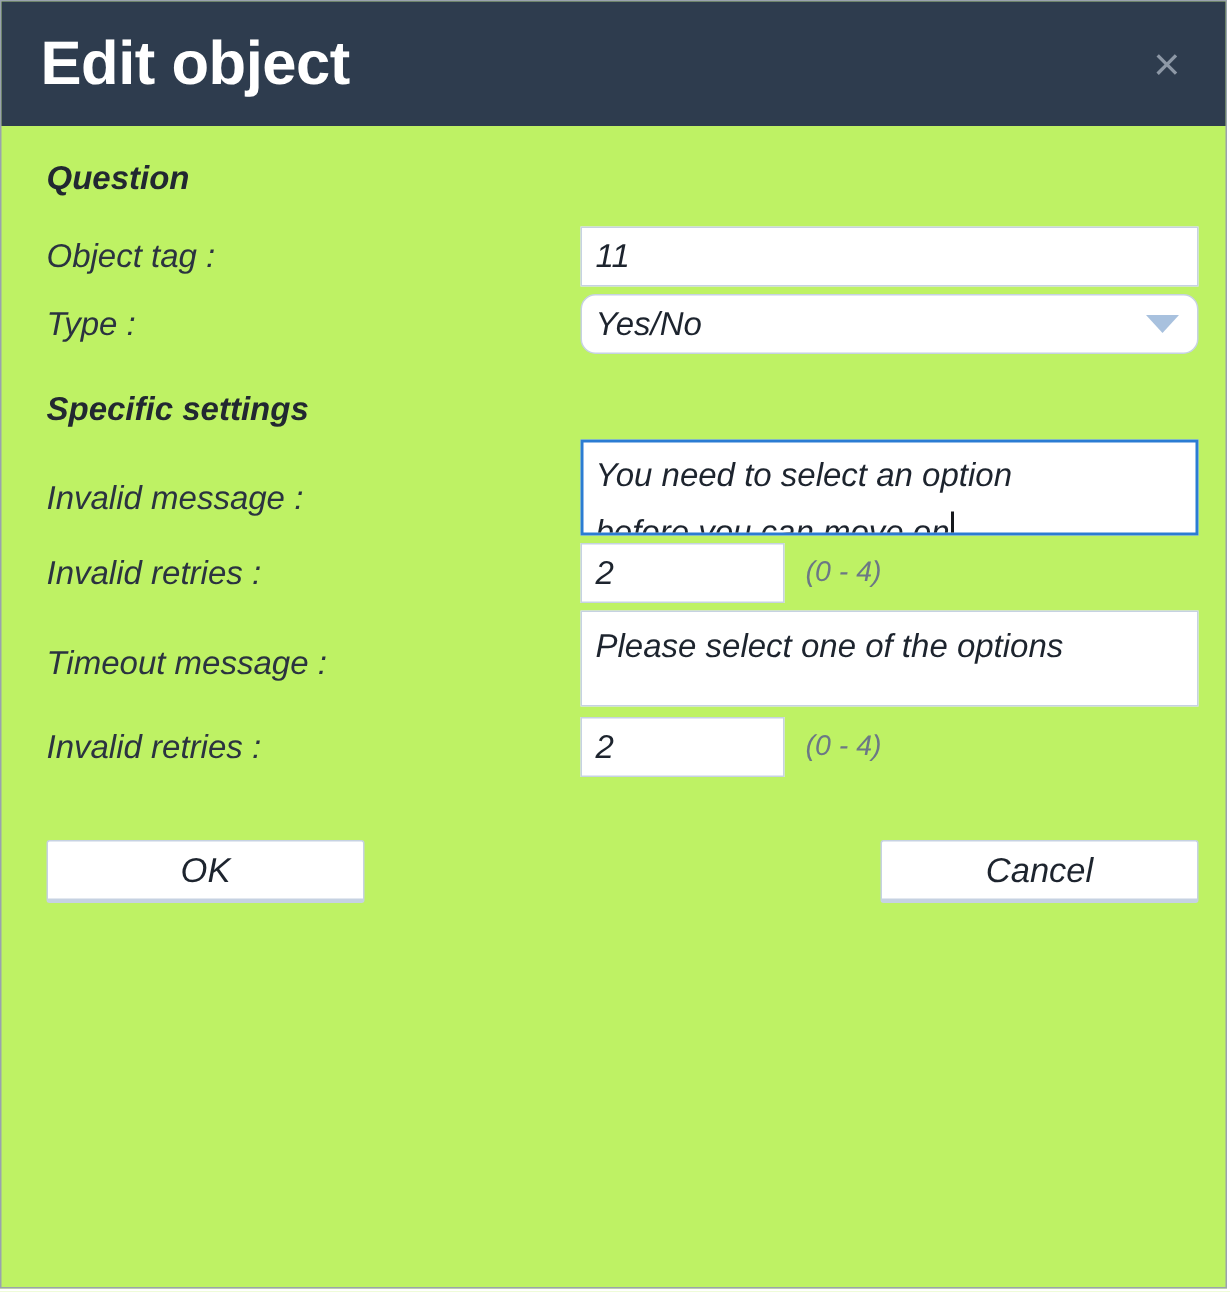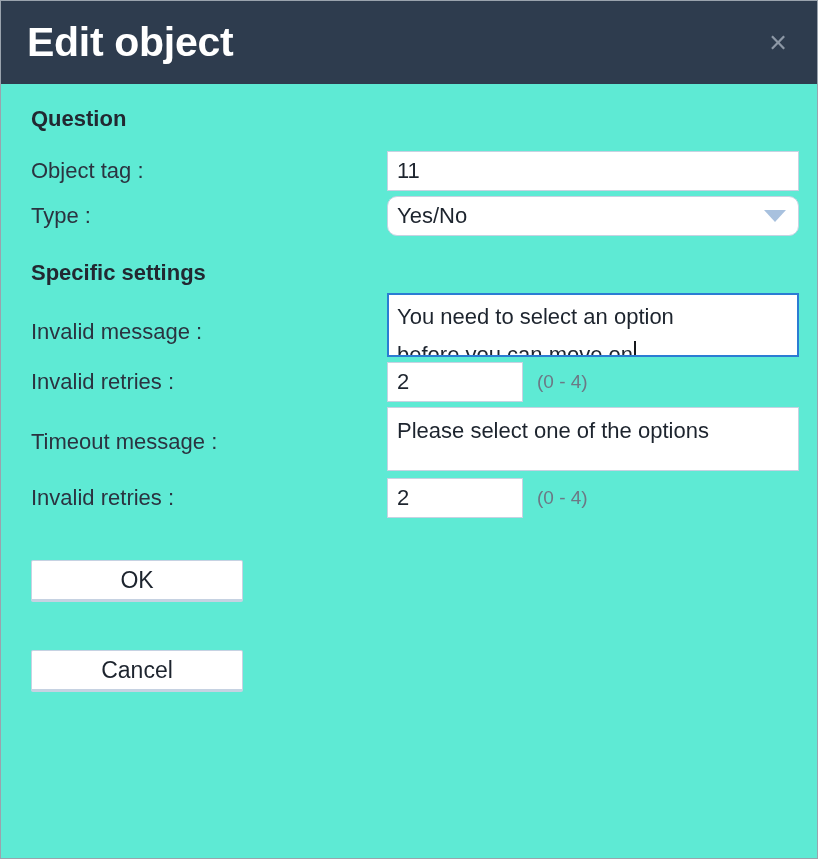--- a/index.html
+++ b/index.html
@@ -19,7 +19,7 @@
     width: 818px;
     height: 859px;
     border: 1px solid #9aa3ad;
-    background: #5eead4;
+    background: #bef264;
     box-sizing: border-box;
     display: flex;
     flex-direction: column;

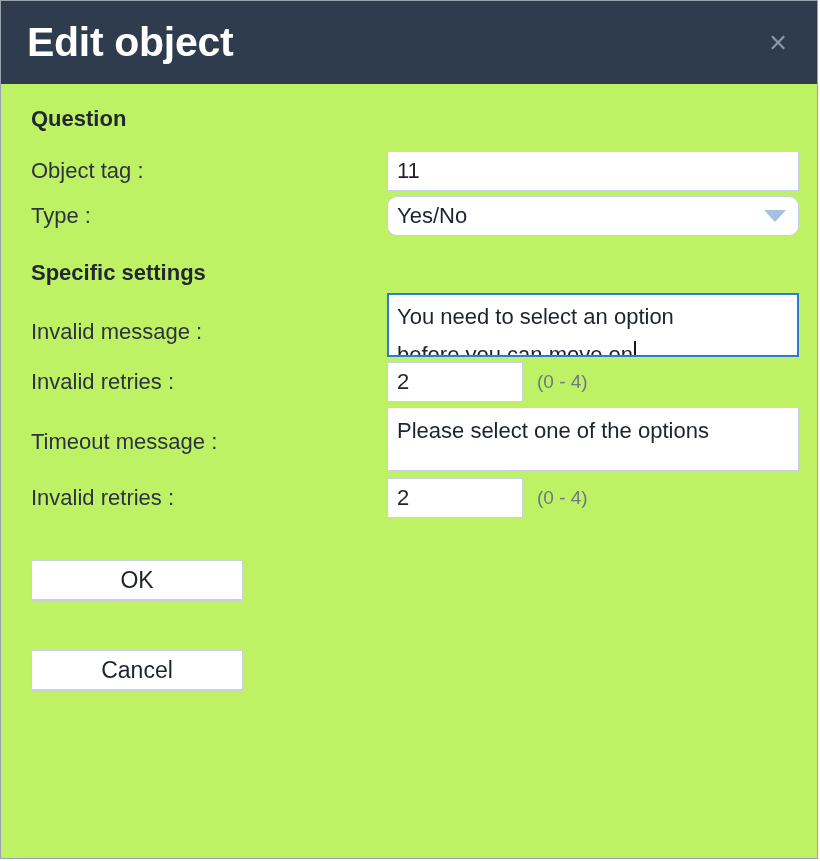--- a/index.html
+++ b/index.html
@@ -58,6 +58,7 @@
     padding: 22px 18px 0 30px;
     box-sizing: border-box;
     position: relative;
+    font-style: italic;
   }
 
   .section-title {

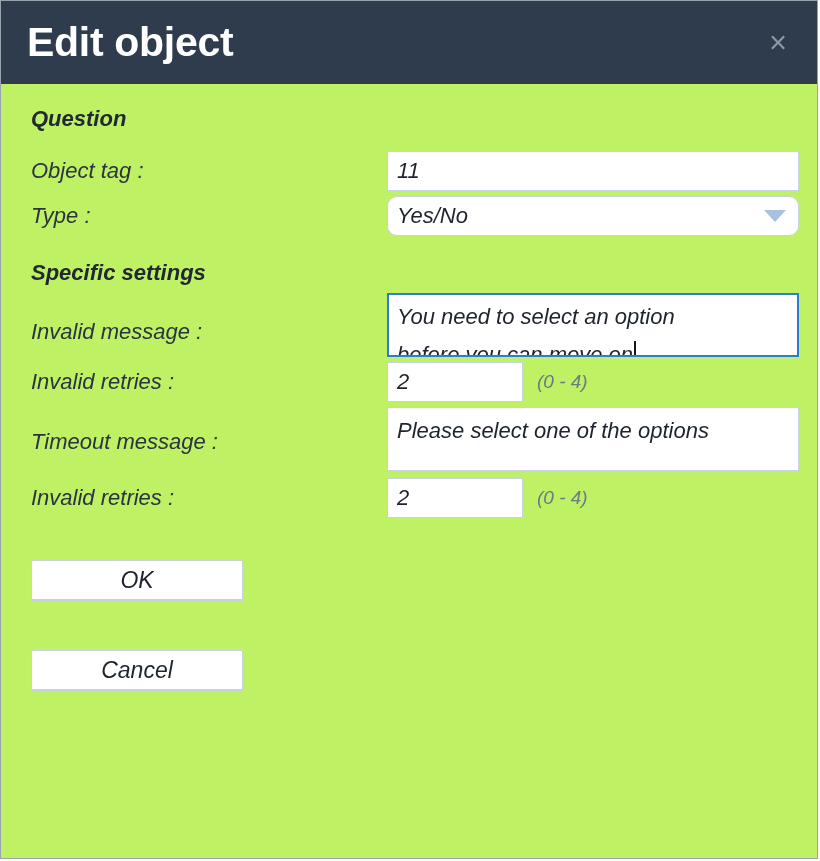--- a/index.html
+++ b/index.html
@@ -184,7 +184,6 @@
     gap: 48px;
     padding: 30px 0 0 0;
     margin-top: 12px;
-    flex-direction: column;
   }
   .btn {
     width: 212px;

